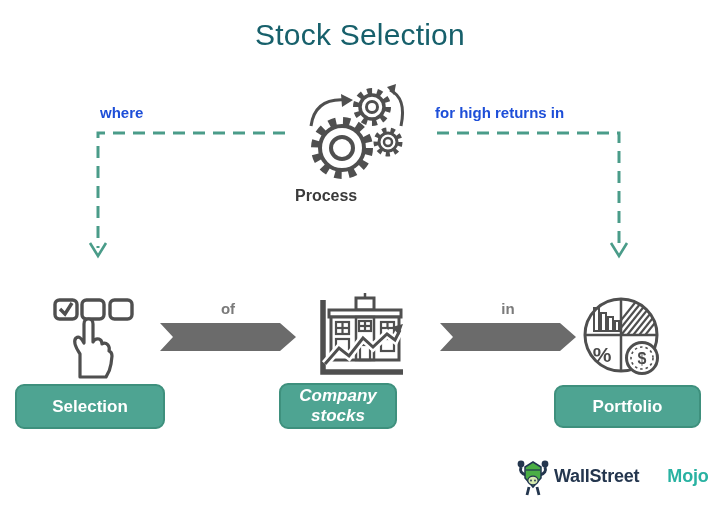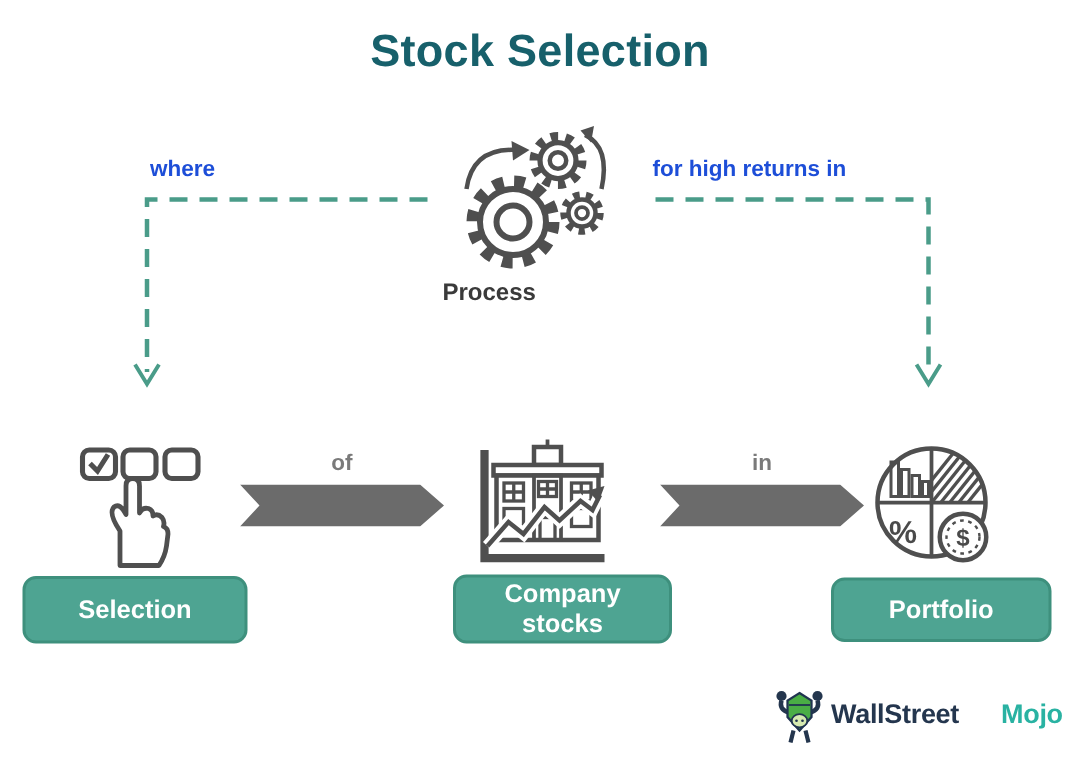--- a/index.html
+++ b/index.html
@@ -9,7 +9,7 @@
   }
   .title{
     position:absolute;left:0;top:18px;width:720px;text-align:center;
-    font-size:30px;font-weight:bold;color:#17606B;letter-spacing:0.2px;
+    font-size:30px;font-weight:normal;color:#17606B;letter-spacing:0.2px;
   }
   .conn-label{
     position:absolute;font-size:15px;font-weight:600;color:#1d4ed8;text-align:left;

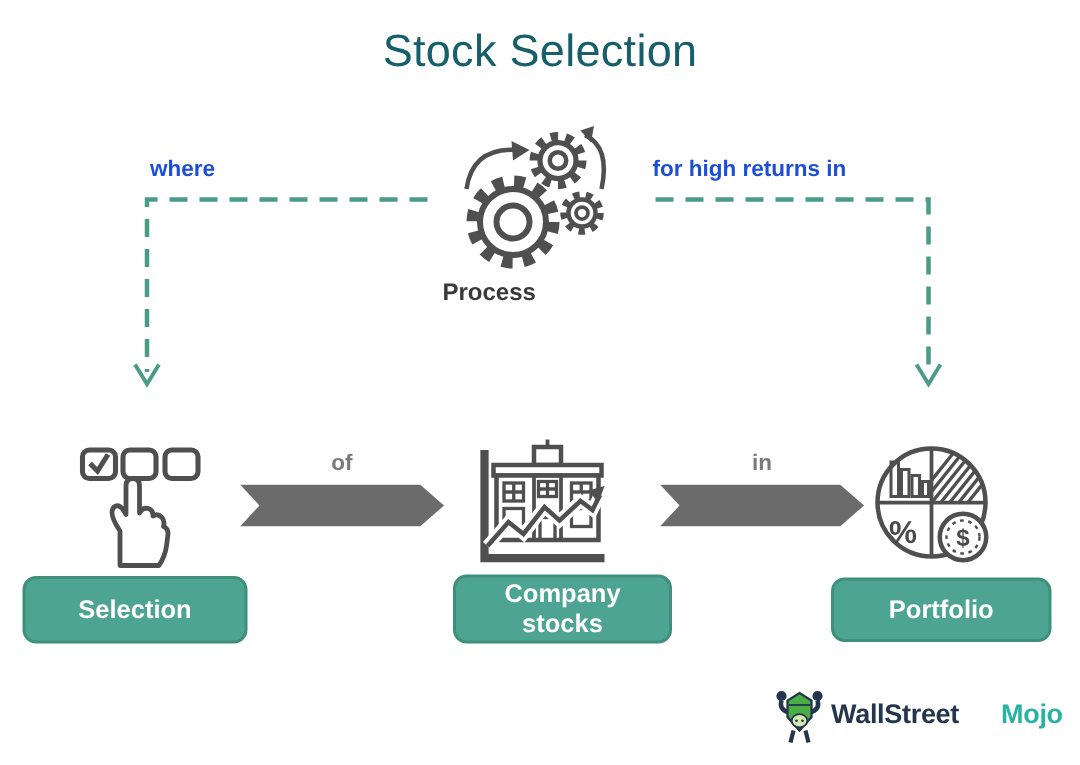--- a/index.html
+++ b/index.html
@@ -31,7 +31,7 @@
     justify-content:center;text-align:center;box-sizing:border-box;line-height:1.15;
   }
   .selection-box{left:15px;top:384px;width:150px;height:45px;}
-  .company-box{left:302px;top:383px;width:146px;height:46px;}
+  .company-box{left:279px;top:383px;width:118px;height:46px;font-style:italic;}
   .company-box .wrap{display:inline-block;max-width:100px;}
   .portfolio-box{left:554px;top:385px;width:147px;height:43px;}
   .abs{position:absolute;}

